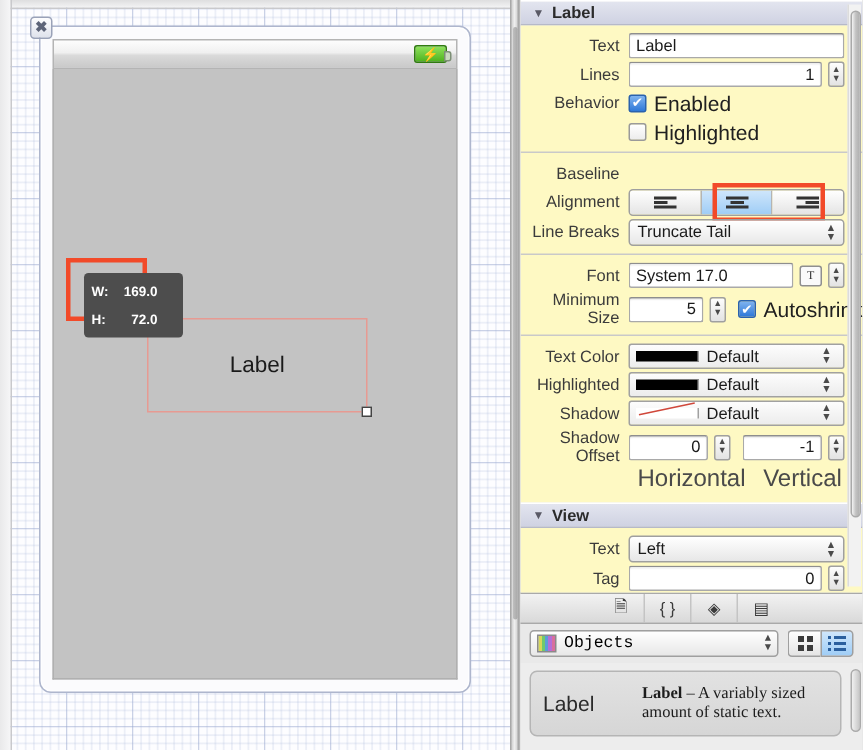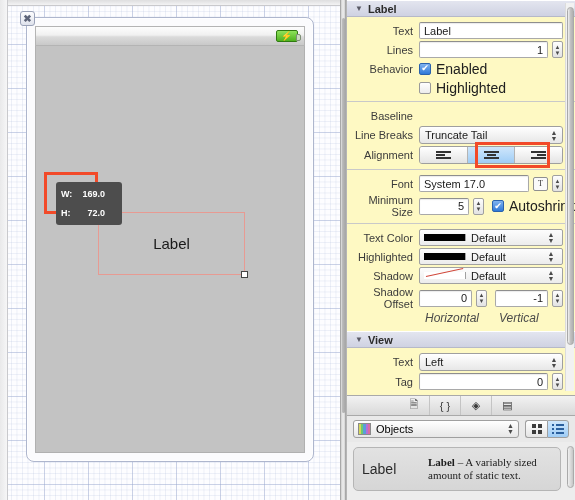--- a/index.html
+++ b/index.html
@@ -432,6 +432,38 @@
         </div>
 
         <div class="row">
+          <div class="lab">Alignment</div>
+          <div class="ctl">
+            <div class="seg-wrap">
+              <div class="seg">
+                <div class="segbtn">
+                  <span class="align-ico ico-left">
+                      <i></i>
+                      <i></i>
+                      <i></i>
+                    </span>
+                </div>
+                <div class="segbtn on">
+                  <span class="align-ico ico-center">
+                      <i></i>
+                      <i></i>
+                      <i></i>
+                    </span>
+                </div>
+                <div class="segbtn">
+                  <span class="align-ico ico-right">
+                      <i></i>
+                      <i></i>
+                      <i></i>
+                    </span>
+                </div>
+              </div>
+              <div id="align-hl"></div>
+            </div>
+          </div>
+        </div>
+
+        <div class="row">
           <div class="lab">Line Breaks</div>
           <div class="ctl">
             <div class="popup">
@@ -440,38 +472,6 @@
                   <span>▲</span>
                   <span>▼</span>
                 </span>
-            </div>
-          </div>
-        </div>
-
-        <div class="row">
-          <div class="lab">Alignment</div>
-          <div class="ctl">
-            <div class="seg-wrap">
-              <div class="seg">
-                <div class="segbtn">
-                  <span class="align-ico ico-left">
-                      <i></i>
-                      <i></i>
-                      <i></i>
-                    </span>
-                </div>
-                <div class="segbtn on">
-                  <span class="align-ico ico-center">
-                      <i></i>
-                      <i></i>
-                      <i></i>
-                    </span>
-                </div>
-                <div class="segbtn">
-                  <span class="align-ico ico-right">
-                      <i></i>
-                      <i></i>
-                      <i></i>
-                    </span>
-                </div>
-              </div>
-              <div id="align-hl"></div>
             </div>
           </div>
         </div>

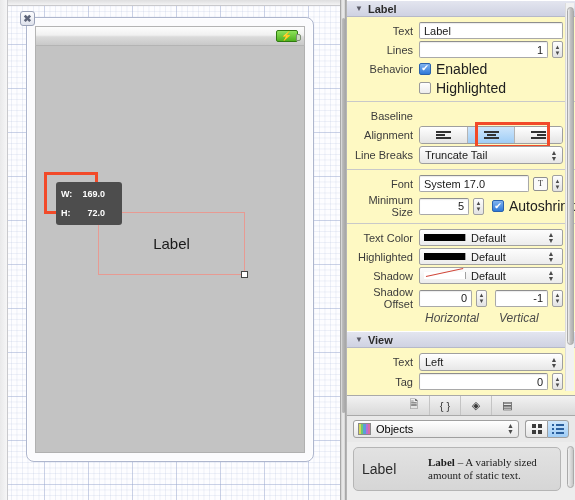--- a/index.html
+++ b/index.html
@@ -264,7 +264,7 @@
   }
 
   .sublabels { display:flex; padding:0 12px 2px 78px; gap:10px; }
-  .sublabels span { flex:1; font-size:12px; color:#4a4a4a;font-style:italic; }
+  .sublabels span { flex:1; text-align:center; font-size:16px; color:#4a4a4a; }
 
   .fontbtn {
     width:15px; height:14px; flex:none; border:1px solid #8f8f8f;

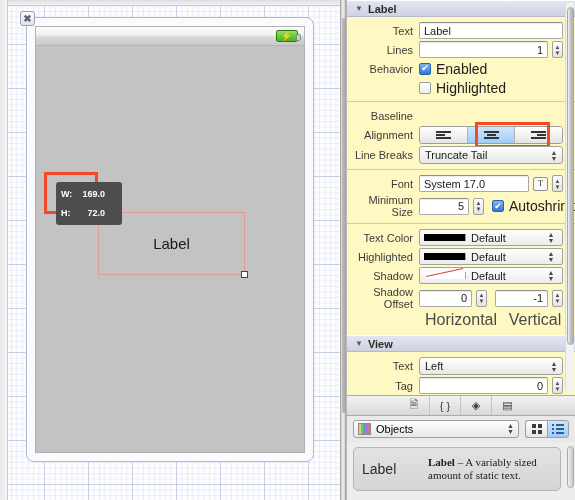--- a/index.html
+++ b/index.html
@@ -291,7 +291,7 @@
 
   #lib-bar {
     height:26px; display:flex; align-items:center; gap:6px;
-    padding:0 6px; background:#e9e9e9;
+    padding:0 6px; background:#e9e9e9;font-family:Liberation Mono, monospace;
   }
   #lib-popup {
     flex:1; height:18px; border:1px solid #9f9f9f; border-radius:3px;

